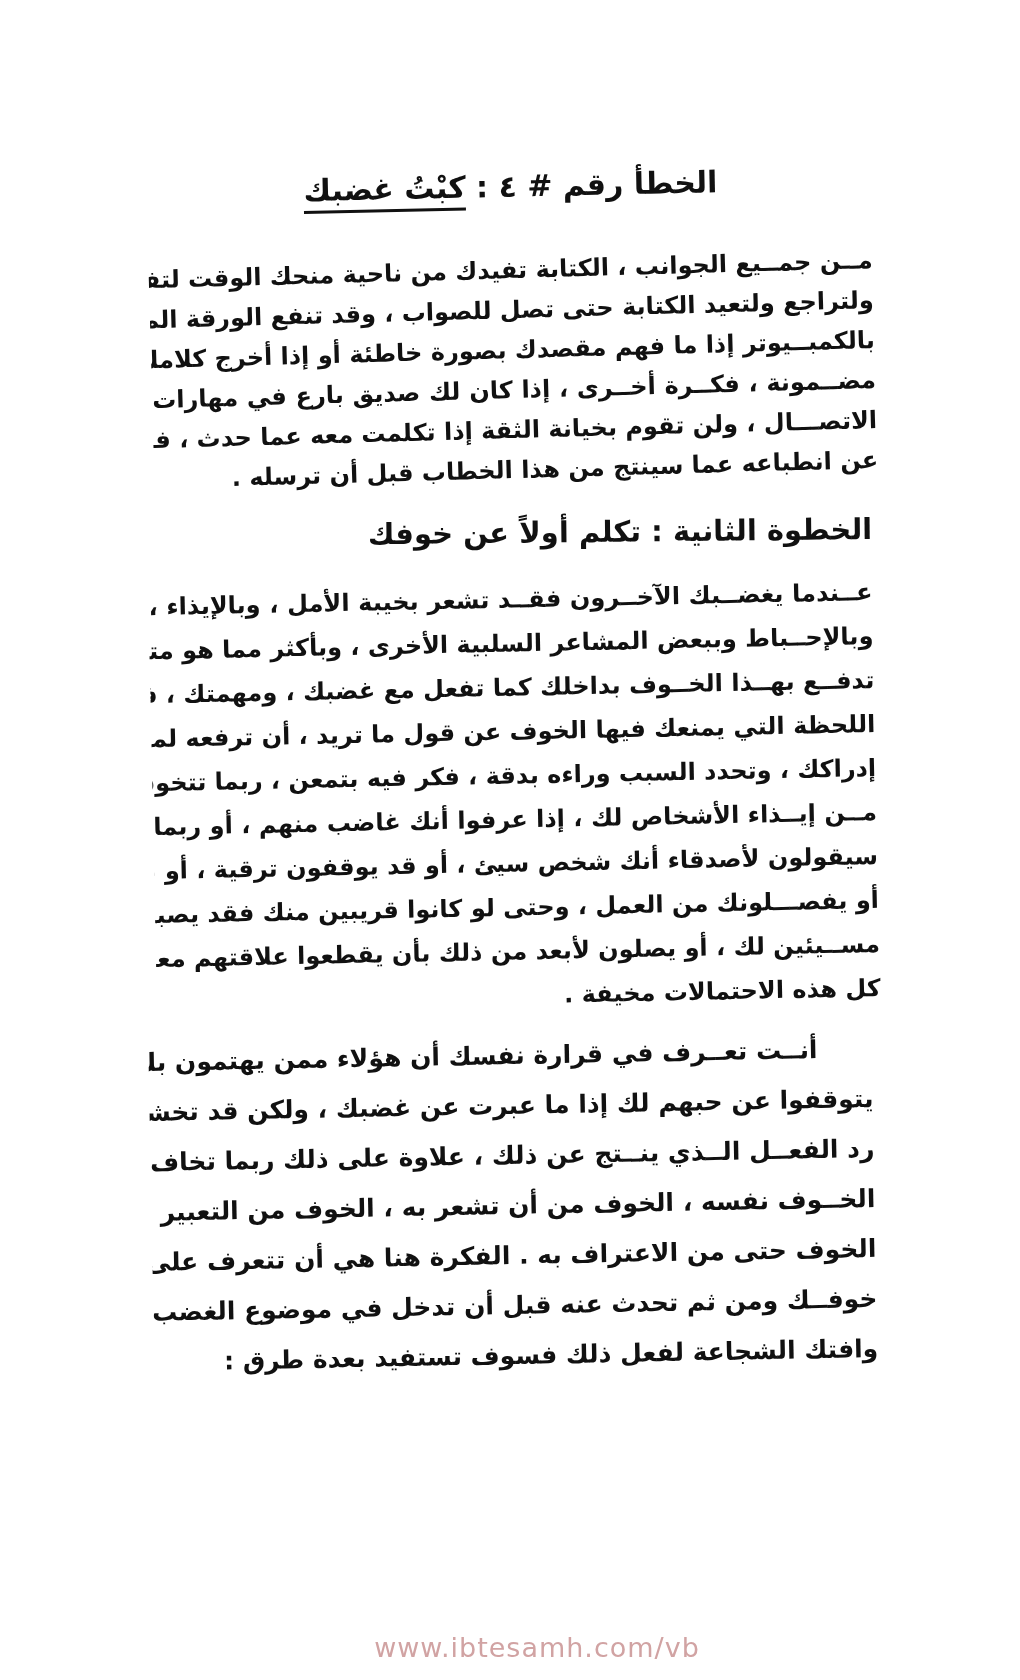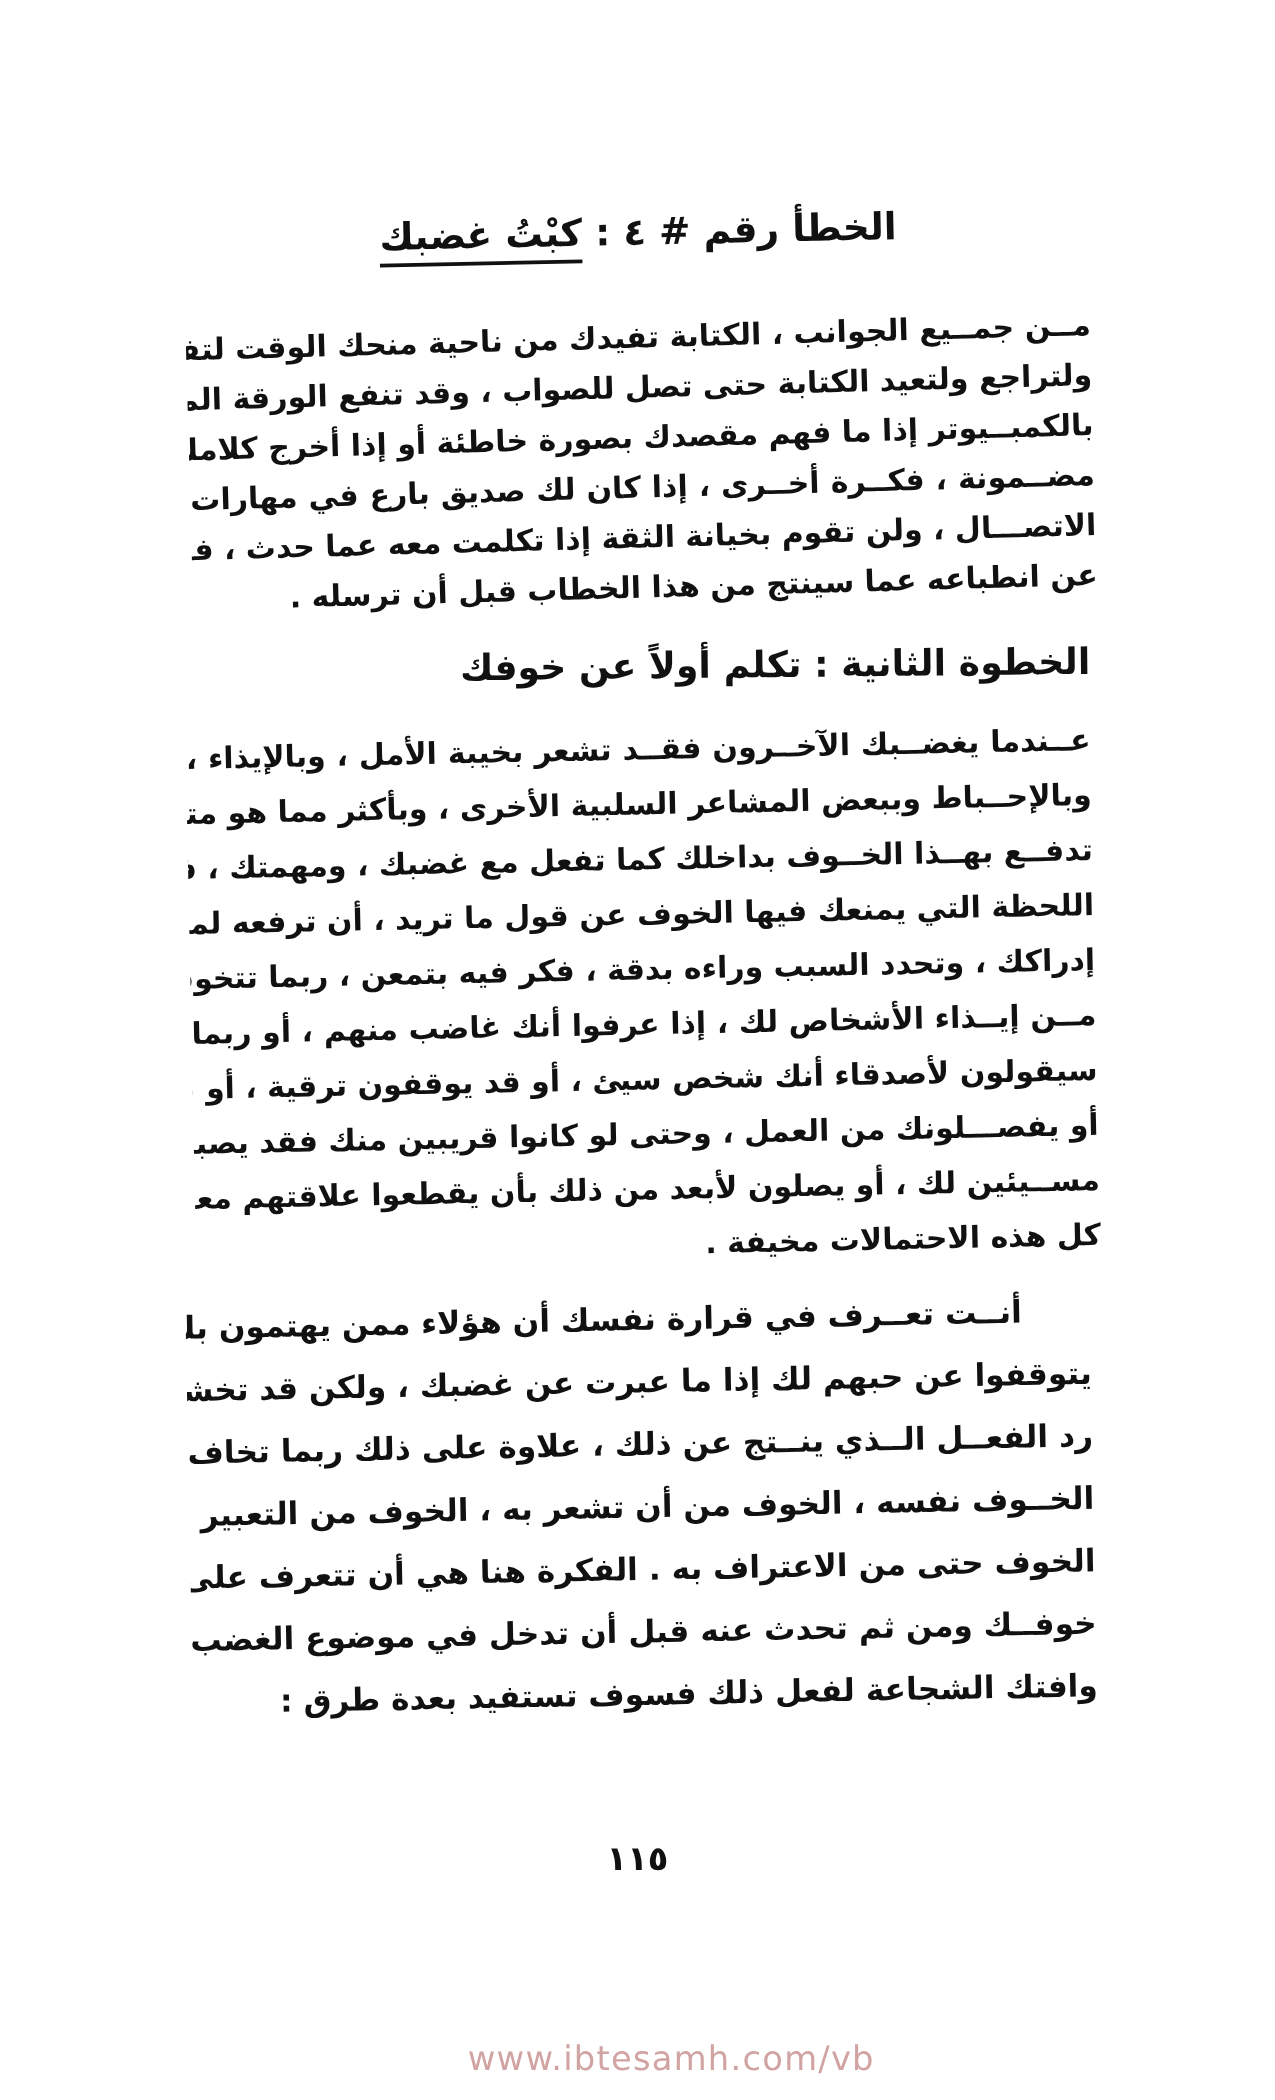--- a/index.html
+++ b/index.html
@@ -151,7 +151,6 @@
       <div class="line">وافتك الشجاعة لفعل ذلك فسوف تستفيد بعدة طرق :</div>
     </div>
 
-  <div class="page-number">١١٥</div>
 
   <div class="watermark">www.ibtesamh.com/vb</div>
 

